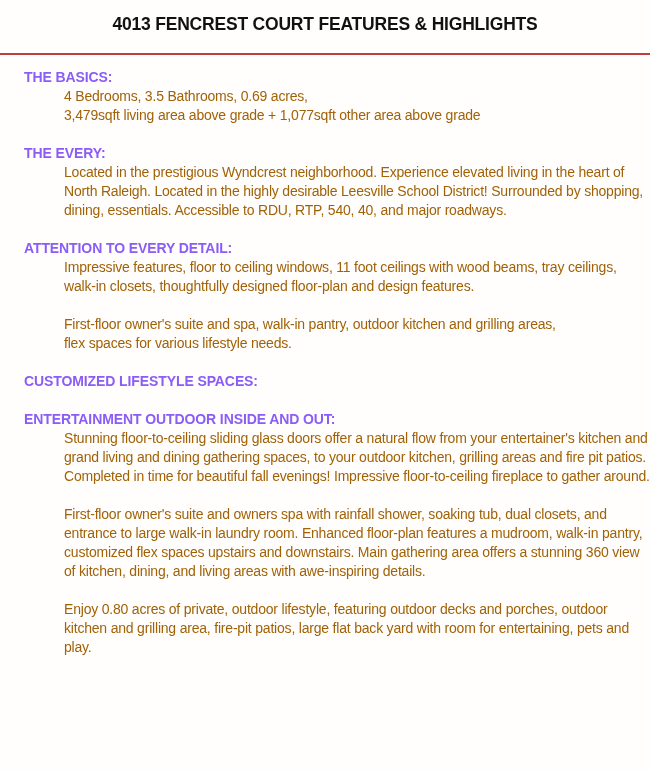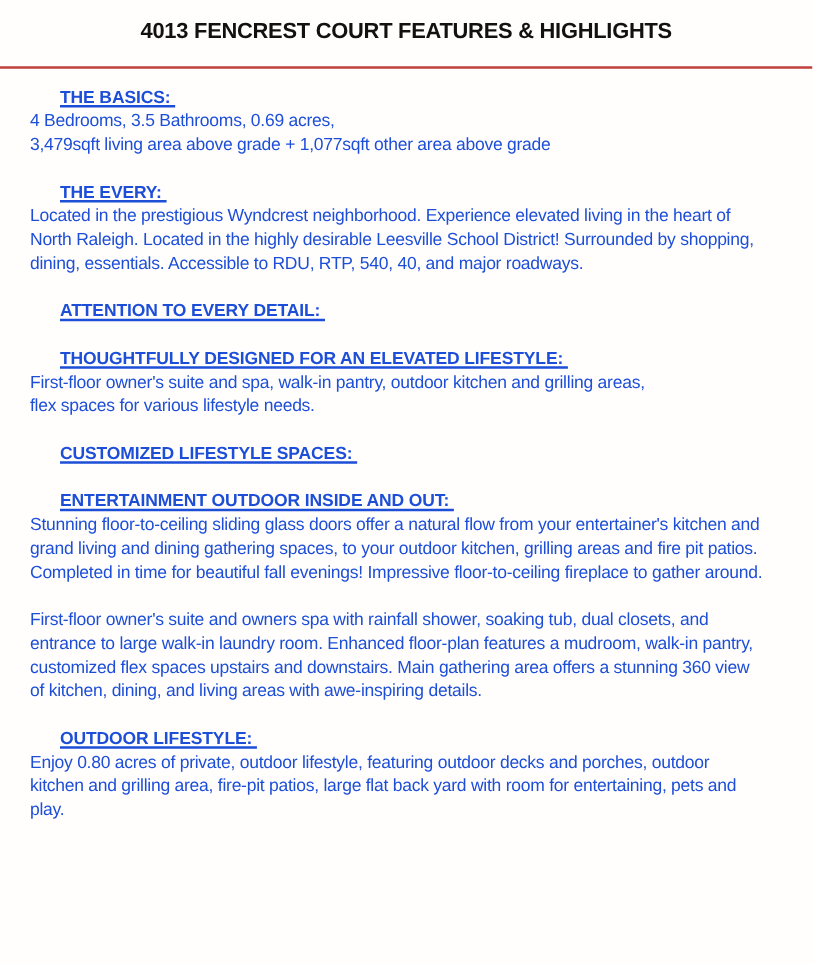--- a/index.html
+++ b/index.html
@@ -36,14 +36,12 @@
     display: inline-block;
     font-size: 14px;
     font-weight: bold;
-    color: #1d4ed8;
+    color: #8b5cf6;
     line-height: 19px;
     letter-spacing: -0.1px;
-    text-decoration: underline;
     text-decoration-thickness: 1.6px;
     text-underline-offset: 2px;
     white-space: pre;
-    margin-left: 24px;
   }
   .section-body {
     font-size: 14px;

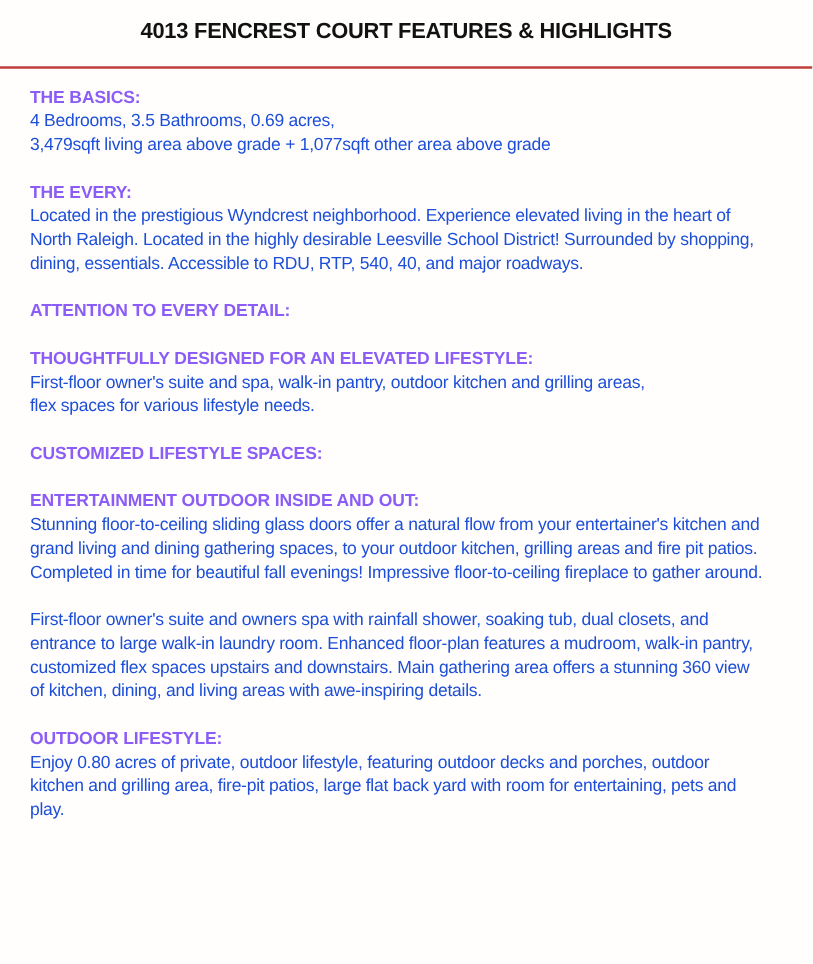--- a/index.html
+++ b/index.html
@@ -47,8 +47,9 @@
     font-size: 14px;
     line-height: 19px;
     letter-spacing: -0.2px;
-    color: #1d4ed8;
+    color: #a16207;
     white-space: pre;
+    margin-left: 40px;
   }
 </style>
 </head>

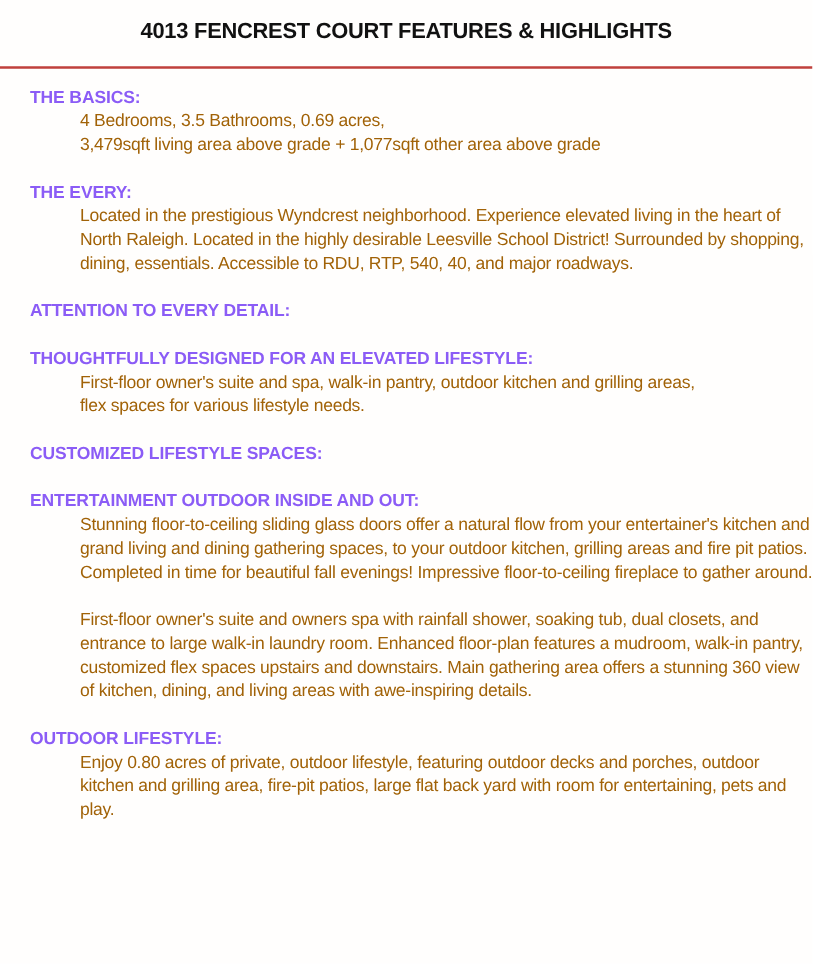--- a/index.html
+++ b/index.html
@@ -76,6 +76,8 @@
 
     <div class="section">
       <div class="section-heading">ATTENTION TO EVERY DETAIL: </div>
+      <div class="section-body">Impressive features, floor to ceiling windows, 11 foot ceilings with wood beams, tray ceilings,
+walk-in closets, thoughtfully designed floor-plan and design features.</div>
     </div>
 
     <div class="section">

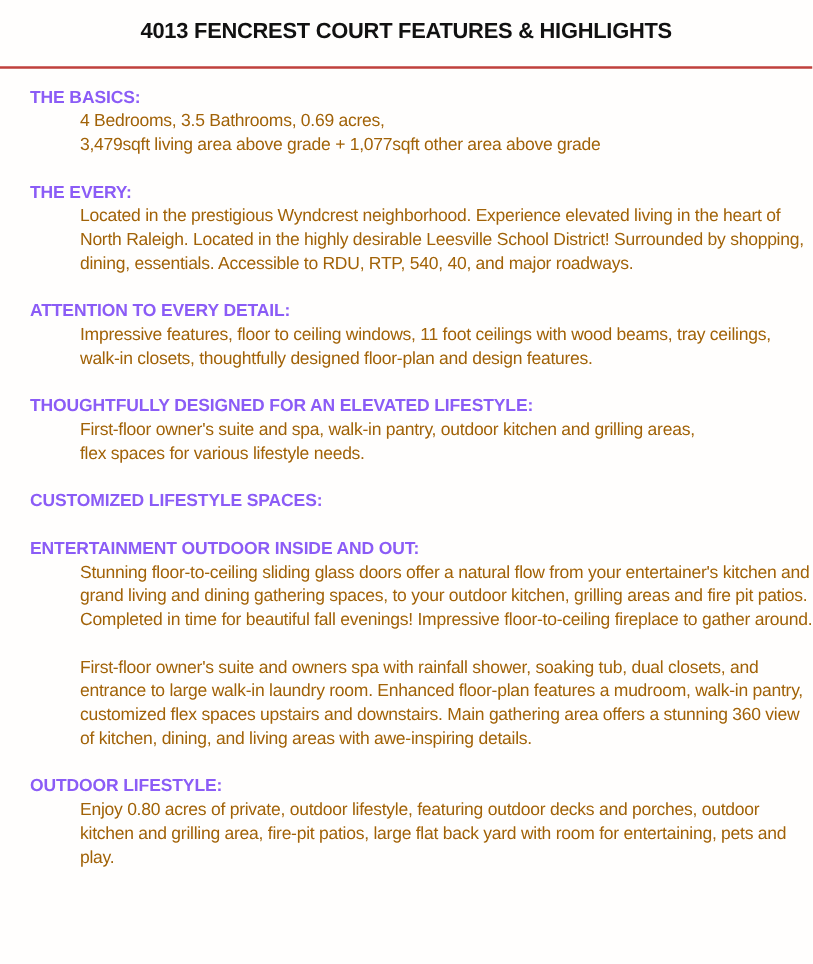--- a/index.html
+++ b/index.html
@@ -81,7 +81,6 @@
     </div>
 
     <div class="section">
-      <div class="section-heading">THOUGHTFULLY DESIGNED FOR AN ELEVATED LIFESTYLE: </div>
       <div class="section-body">First-floor owner's suite and spa, walk-in pantry, outdoor kitchen and grilling areas,
 flex spaces for various lifestyle needs.</div>
     </div>

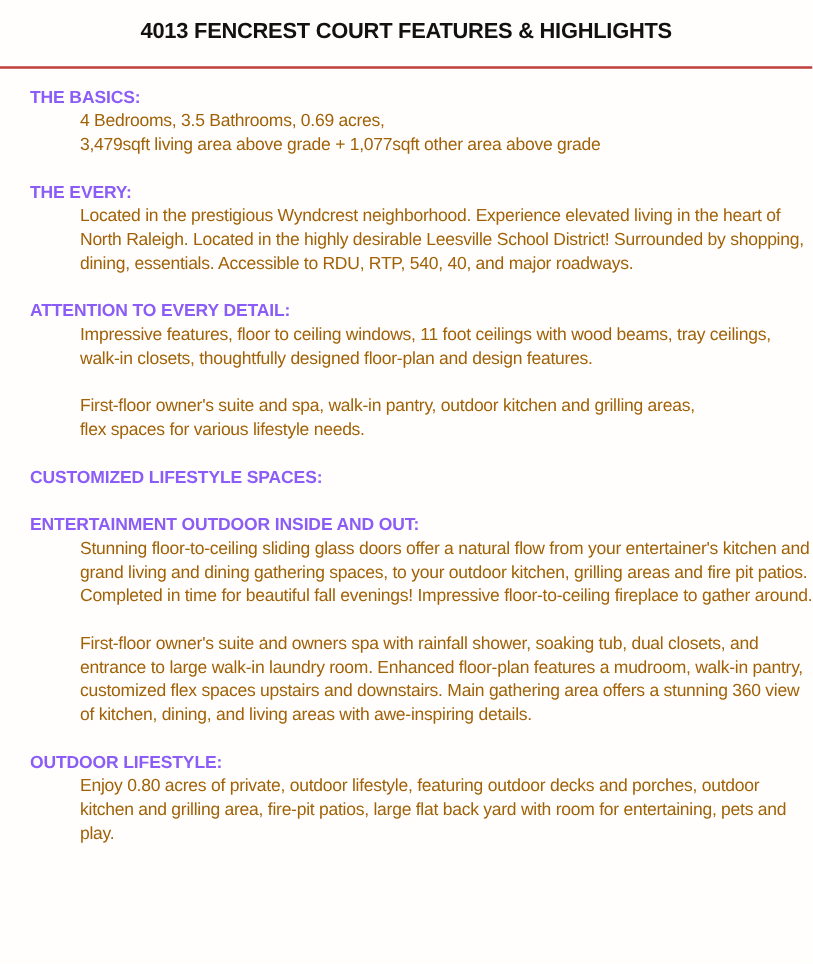--- a/index.html
+++ b/index.html
@@ -104,7 +104,6 @@
     </div>
 
     <div class="section">
-      <div class="section-heading">OUTDOOR LIFESTYLE: </div>
       <div class="section-body">Enjoy 0.80 acres of private, outdoor lifestyle, featuring outdoor decks and porches, outdoor
 kitchen and grilling area, fire-pit patios, large flat back yard with room for entertaining, pets and
 play.</div>

